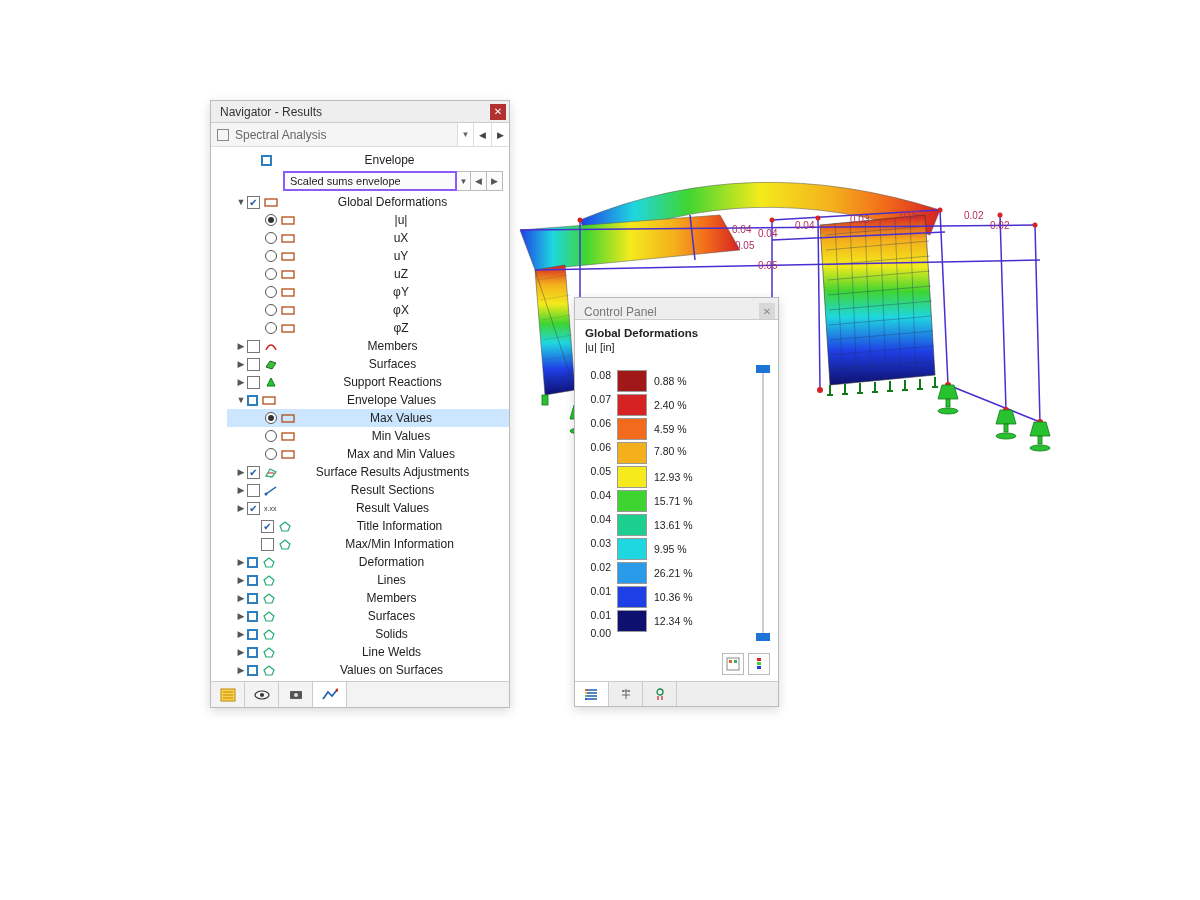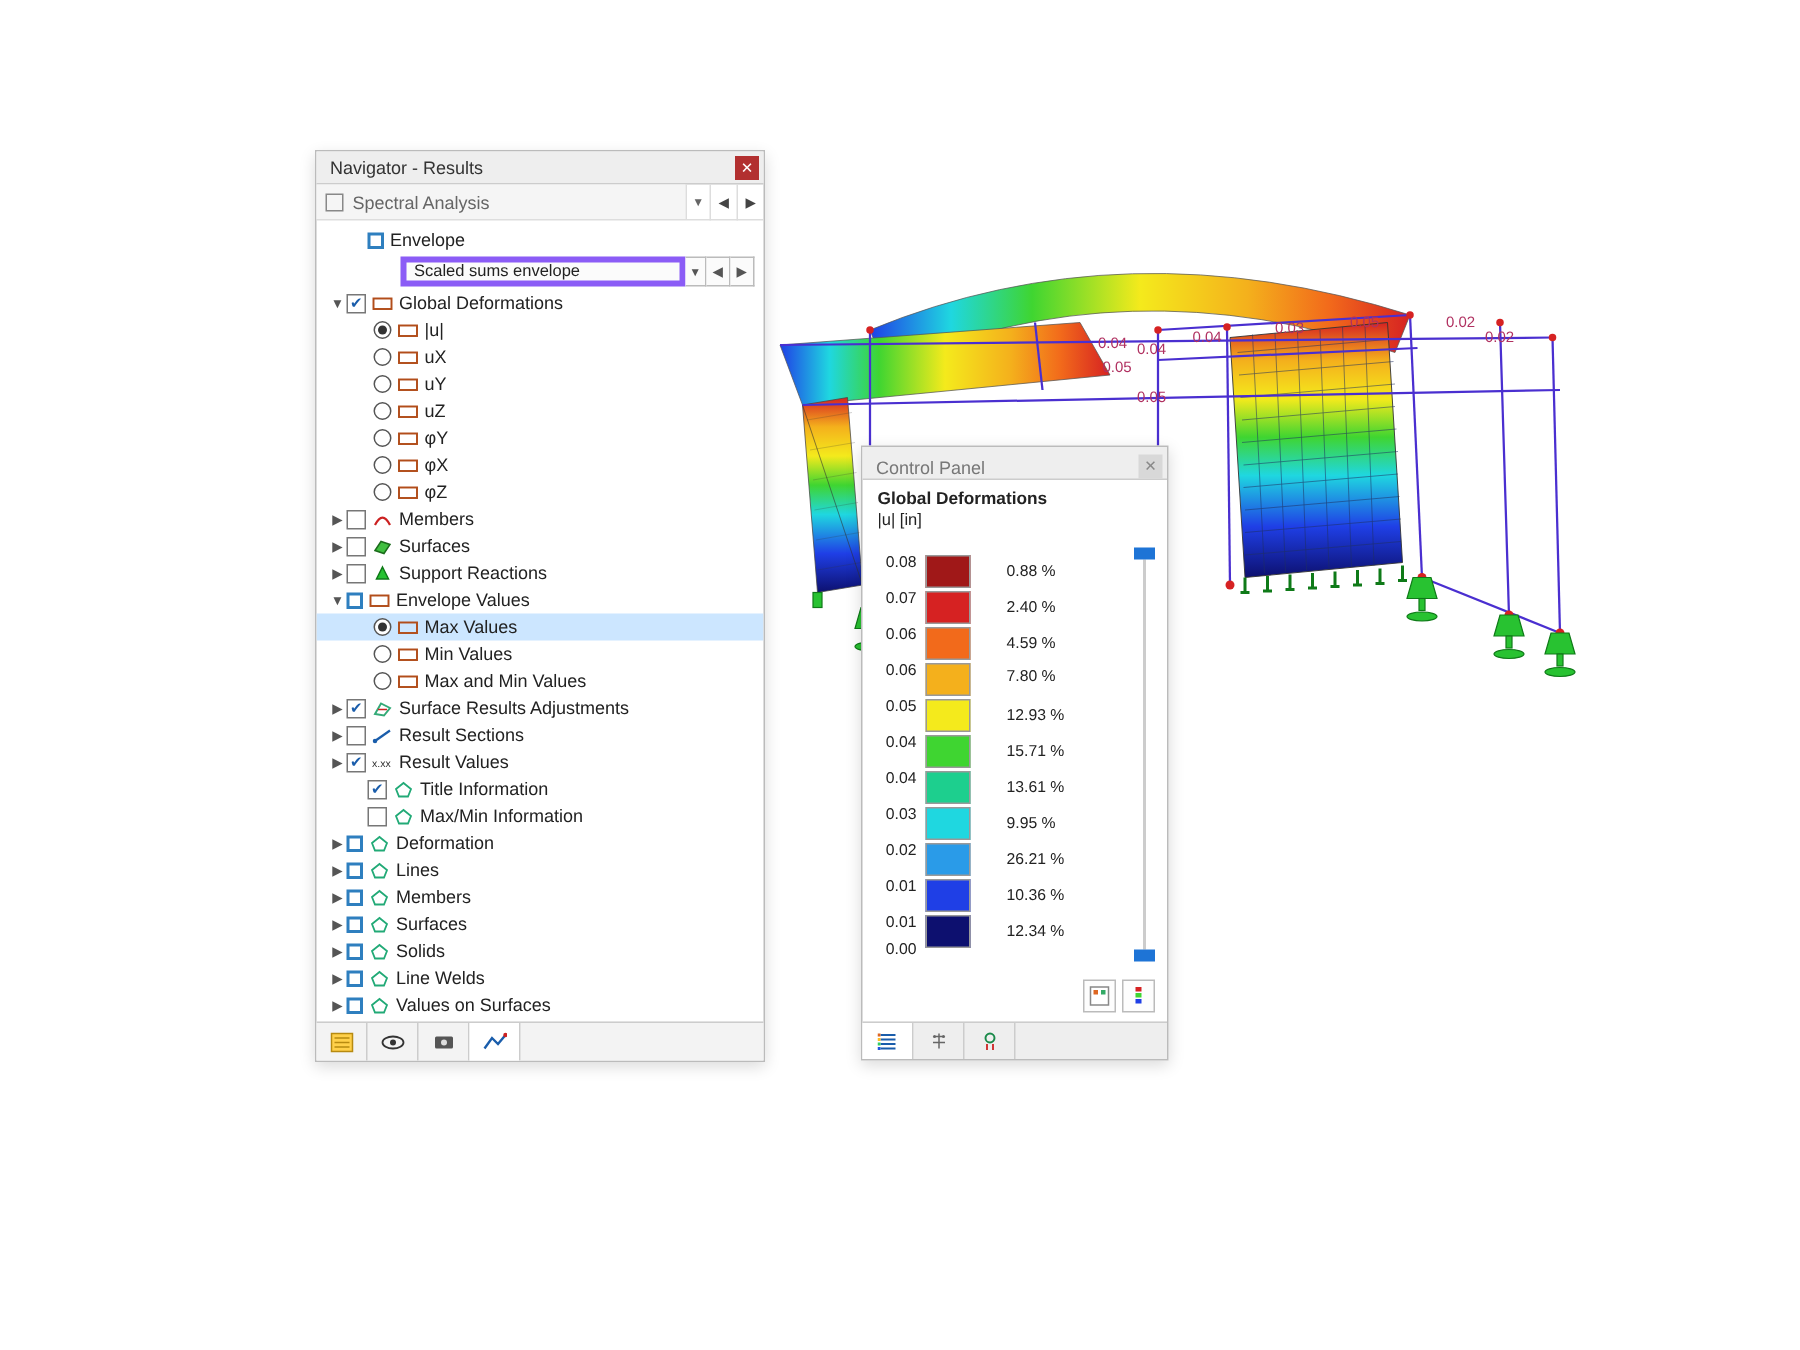--- a/index.html
+++ b/index.html
@@ -19,7 +19,7 @@
   .nav-arrows { display: flex; }
   .nav-arrows div { width: 18px; height: 24px; display: flex; align-items: center; justify-content: center; border-left: 1px solid #ddd; cursor: pointer; color: #444; font-size: 9px; }
   
-  .tree { padding: 4px 0 2px 0; max-height: 580px; overflow: hidden; }
+  .tree { padding: 4px 0 2px 16px; max-height: 580px; overflow: hidden; text-align: center; }
   .tree .row { display: flex; align-items: center; height: 18px; padding-right: 6px; cursor: pointer; white-space: nowrap; }
   .tree .row.selected { background: #cce6ff; }
   .tree .row .ind { display: inline-block; flex-shrink: 0; }

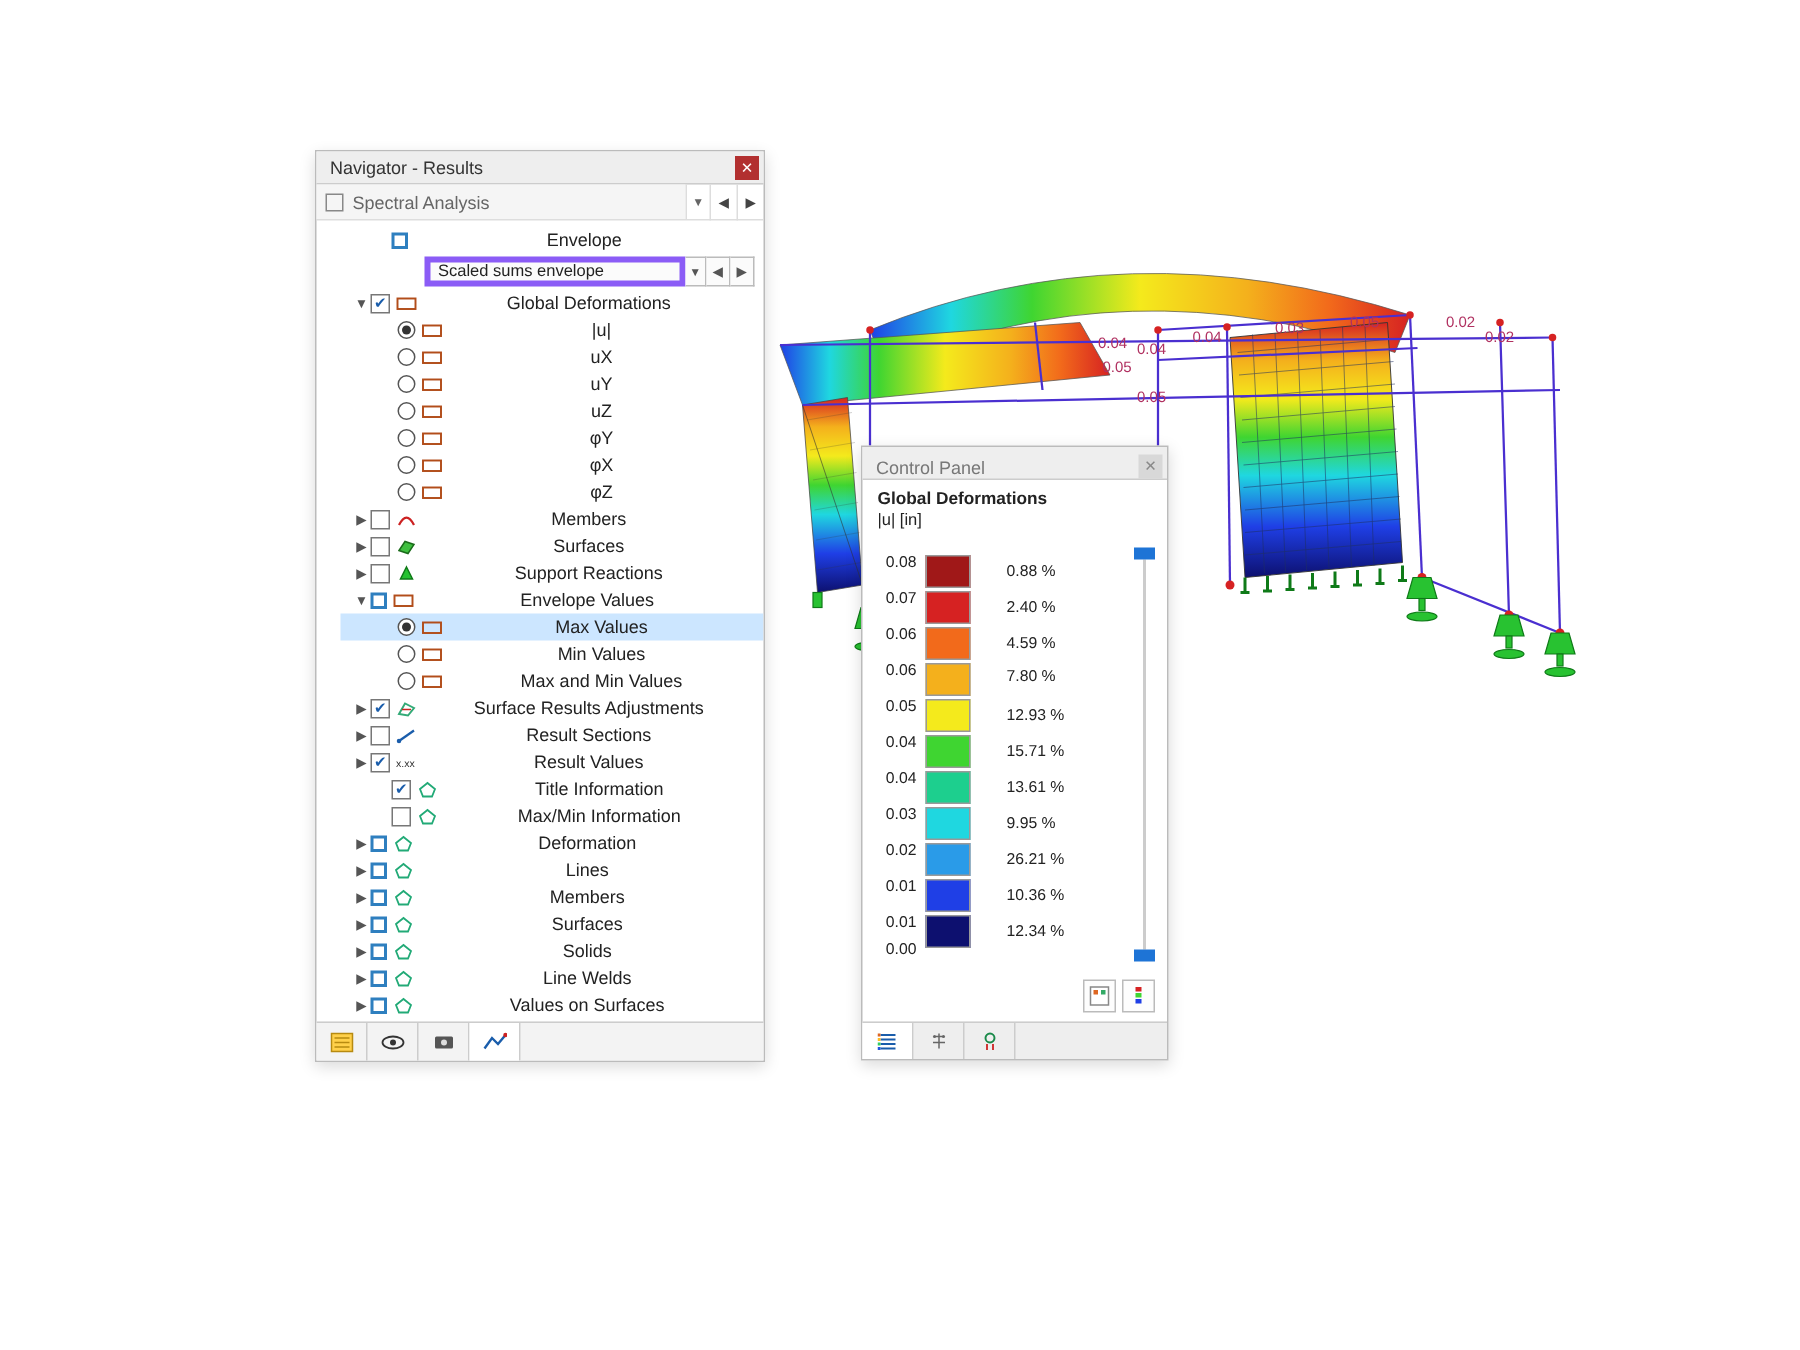--- a/index.html
+++ b/index.html
@@ -32,7 +32,7 @@
   .tree .lbl { flex: 1; overflow: hidden; text-overflow: ellipsis; }
   
   .subselect { display: flex; align-items: center; margin: 2px 6px 2px 56px; height: 20px; }
-  .subselect .box { flex: 1; border: 4px solid #8b5cf6; background: #fbfbfb; height: 100%; display: flex; align-items: center; padding: 0 5px; font-size: 11px; }
+  .subselect .box { flex: 1; border: 2px solid #8b5cf6; background: #fbfbfb; height: 100%; display: flex; align-items: center; padding: 0 5px; font-size: 11px; }
   .subselect .dd { width: 14px; height: 100%; border: 1px solid #bbb; border-left: none; display: flex; align-items: center; justify-content: center; font-size: 8px; color: #555; background:#fbfbfb;}
   .subselect .ar { width: 16px; height: 100%; border: 1px solid #bbb; border-left: none; display: flex; align-items: center; justify-content: center; font-size: 9px; color: #555; background:#fbfbfb;}
   

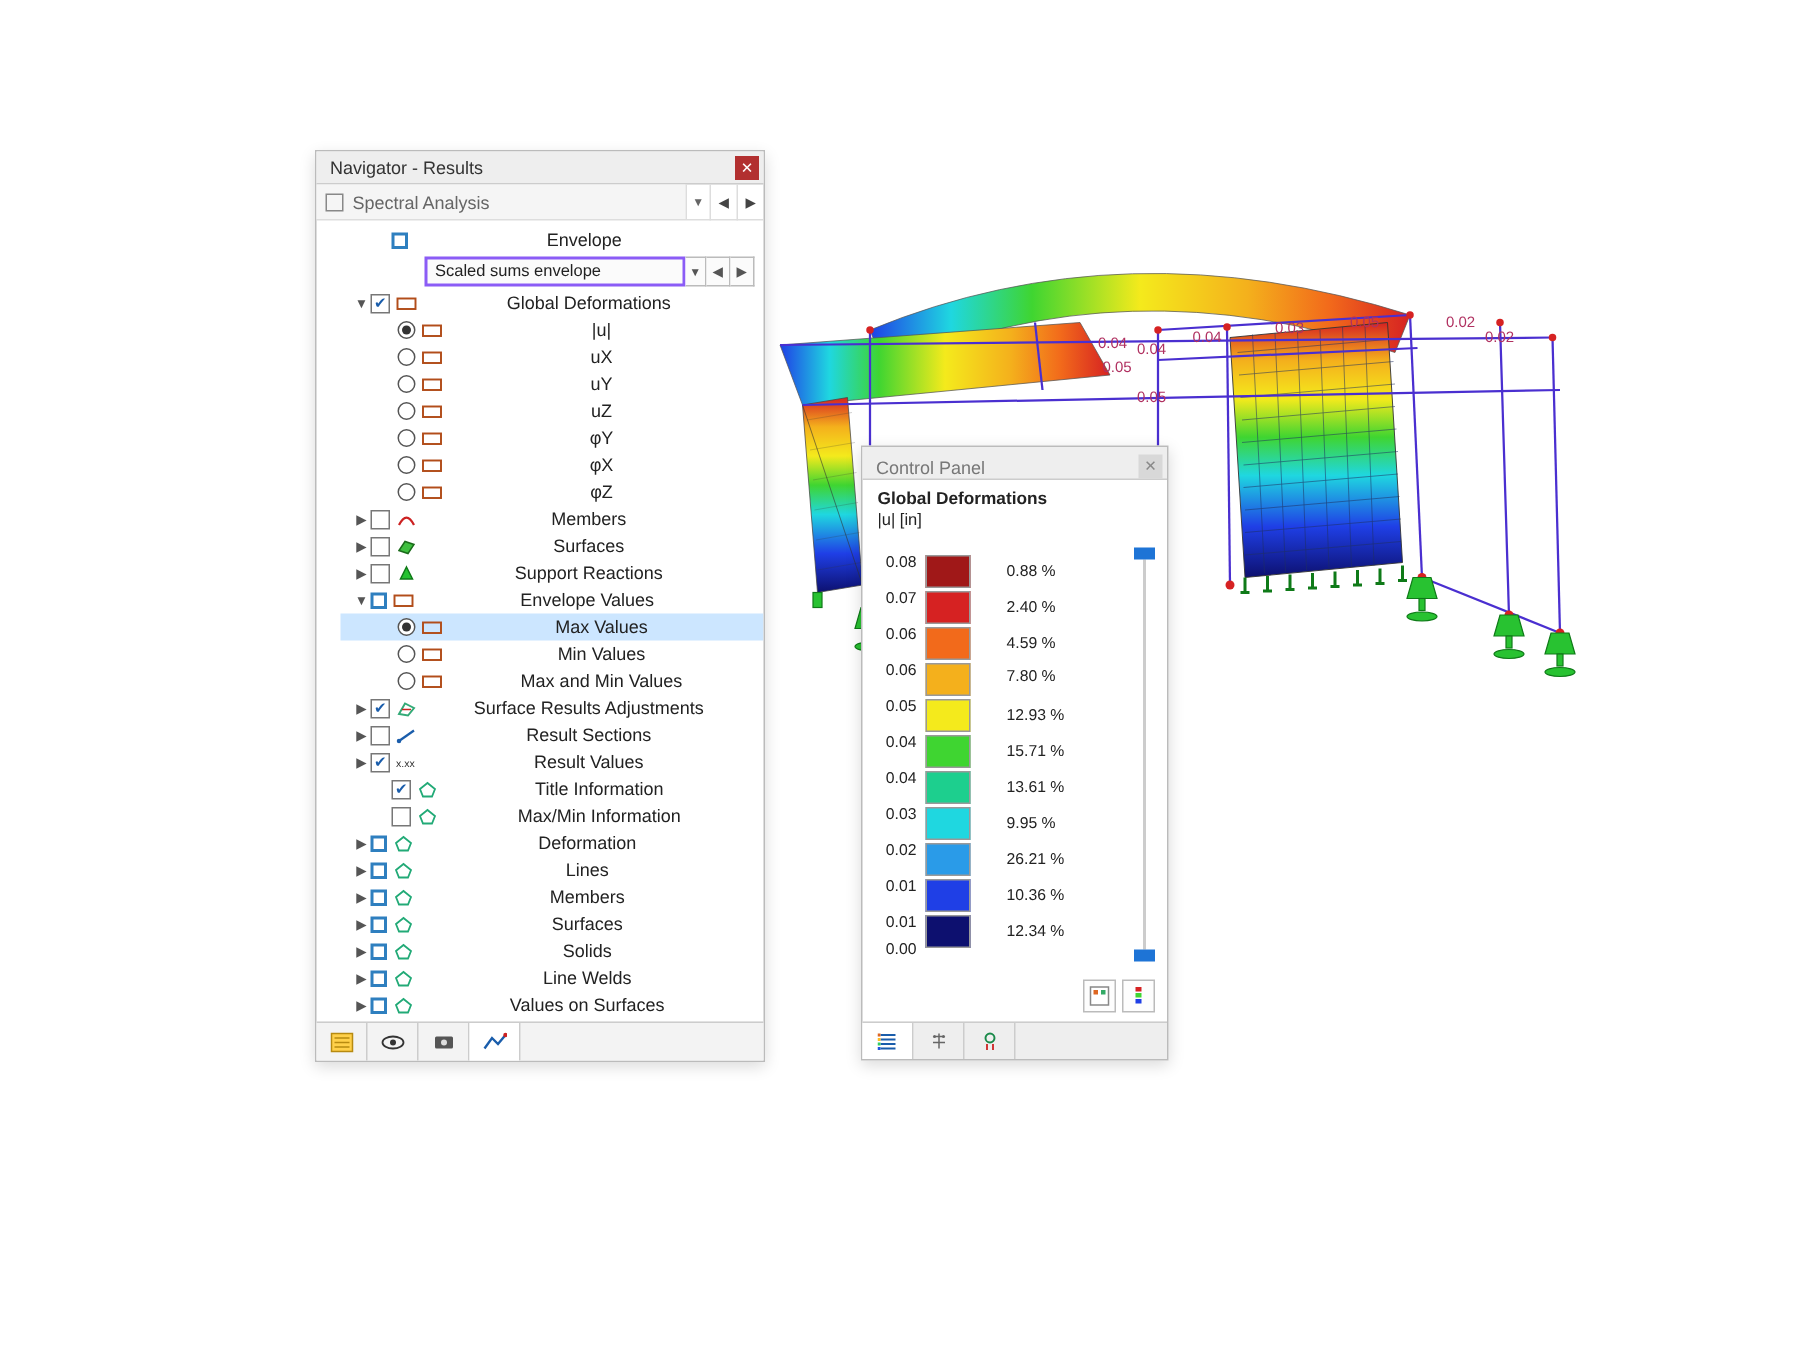--- a/index.html
+++ b/index.html
@@ -50,7 +50,7 @@
   .legend-row { display: flex; align-items: center; height: 24px; }
   .legend-row .tick { width: 34px; text-align: right; padding-right: 6px; font-size: 10.5px; color: #222; }
   .legend-row .swatch { width: 30px; height: 22px; border: 1px solid #999; flex-shrink: 0; }
-  .legend-row .pct { padding-left: 24px; font-size: 10.5px; }
+  .legend-row .pct { padding-left: 7px; font-size: 10.5px; }
   .slider-rail { position: absolute; right: 14px; top: 14px; bottom: 14px; width: 2px; background: #ccc; }
   .slider-handle { position: absolute; right: 8px; width: 14px; height: 8px; background: #1e74d6; }
   .cp-buttons { display: flex; justify-content: flex-end; gap: 4px; padding: 6px 8px; }

